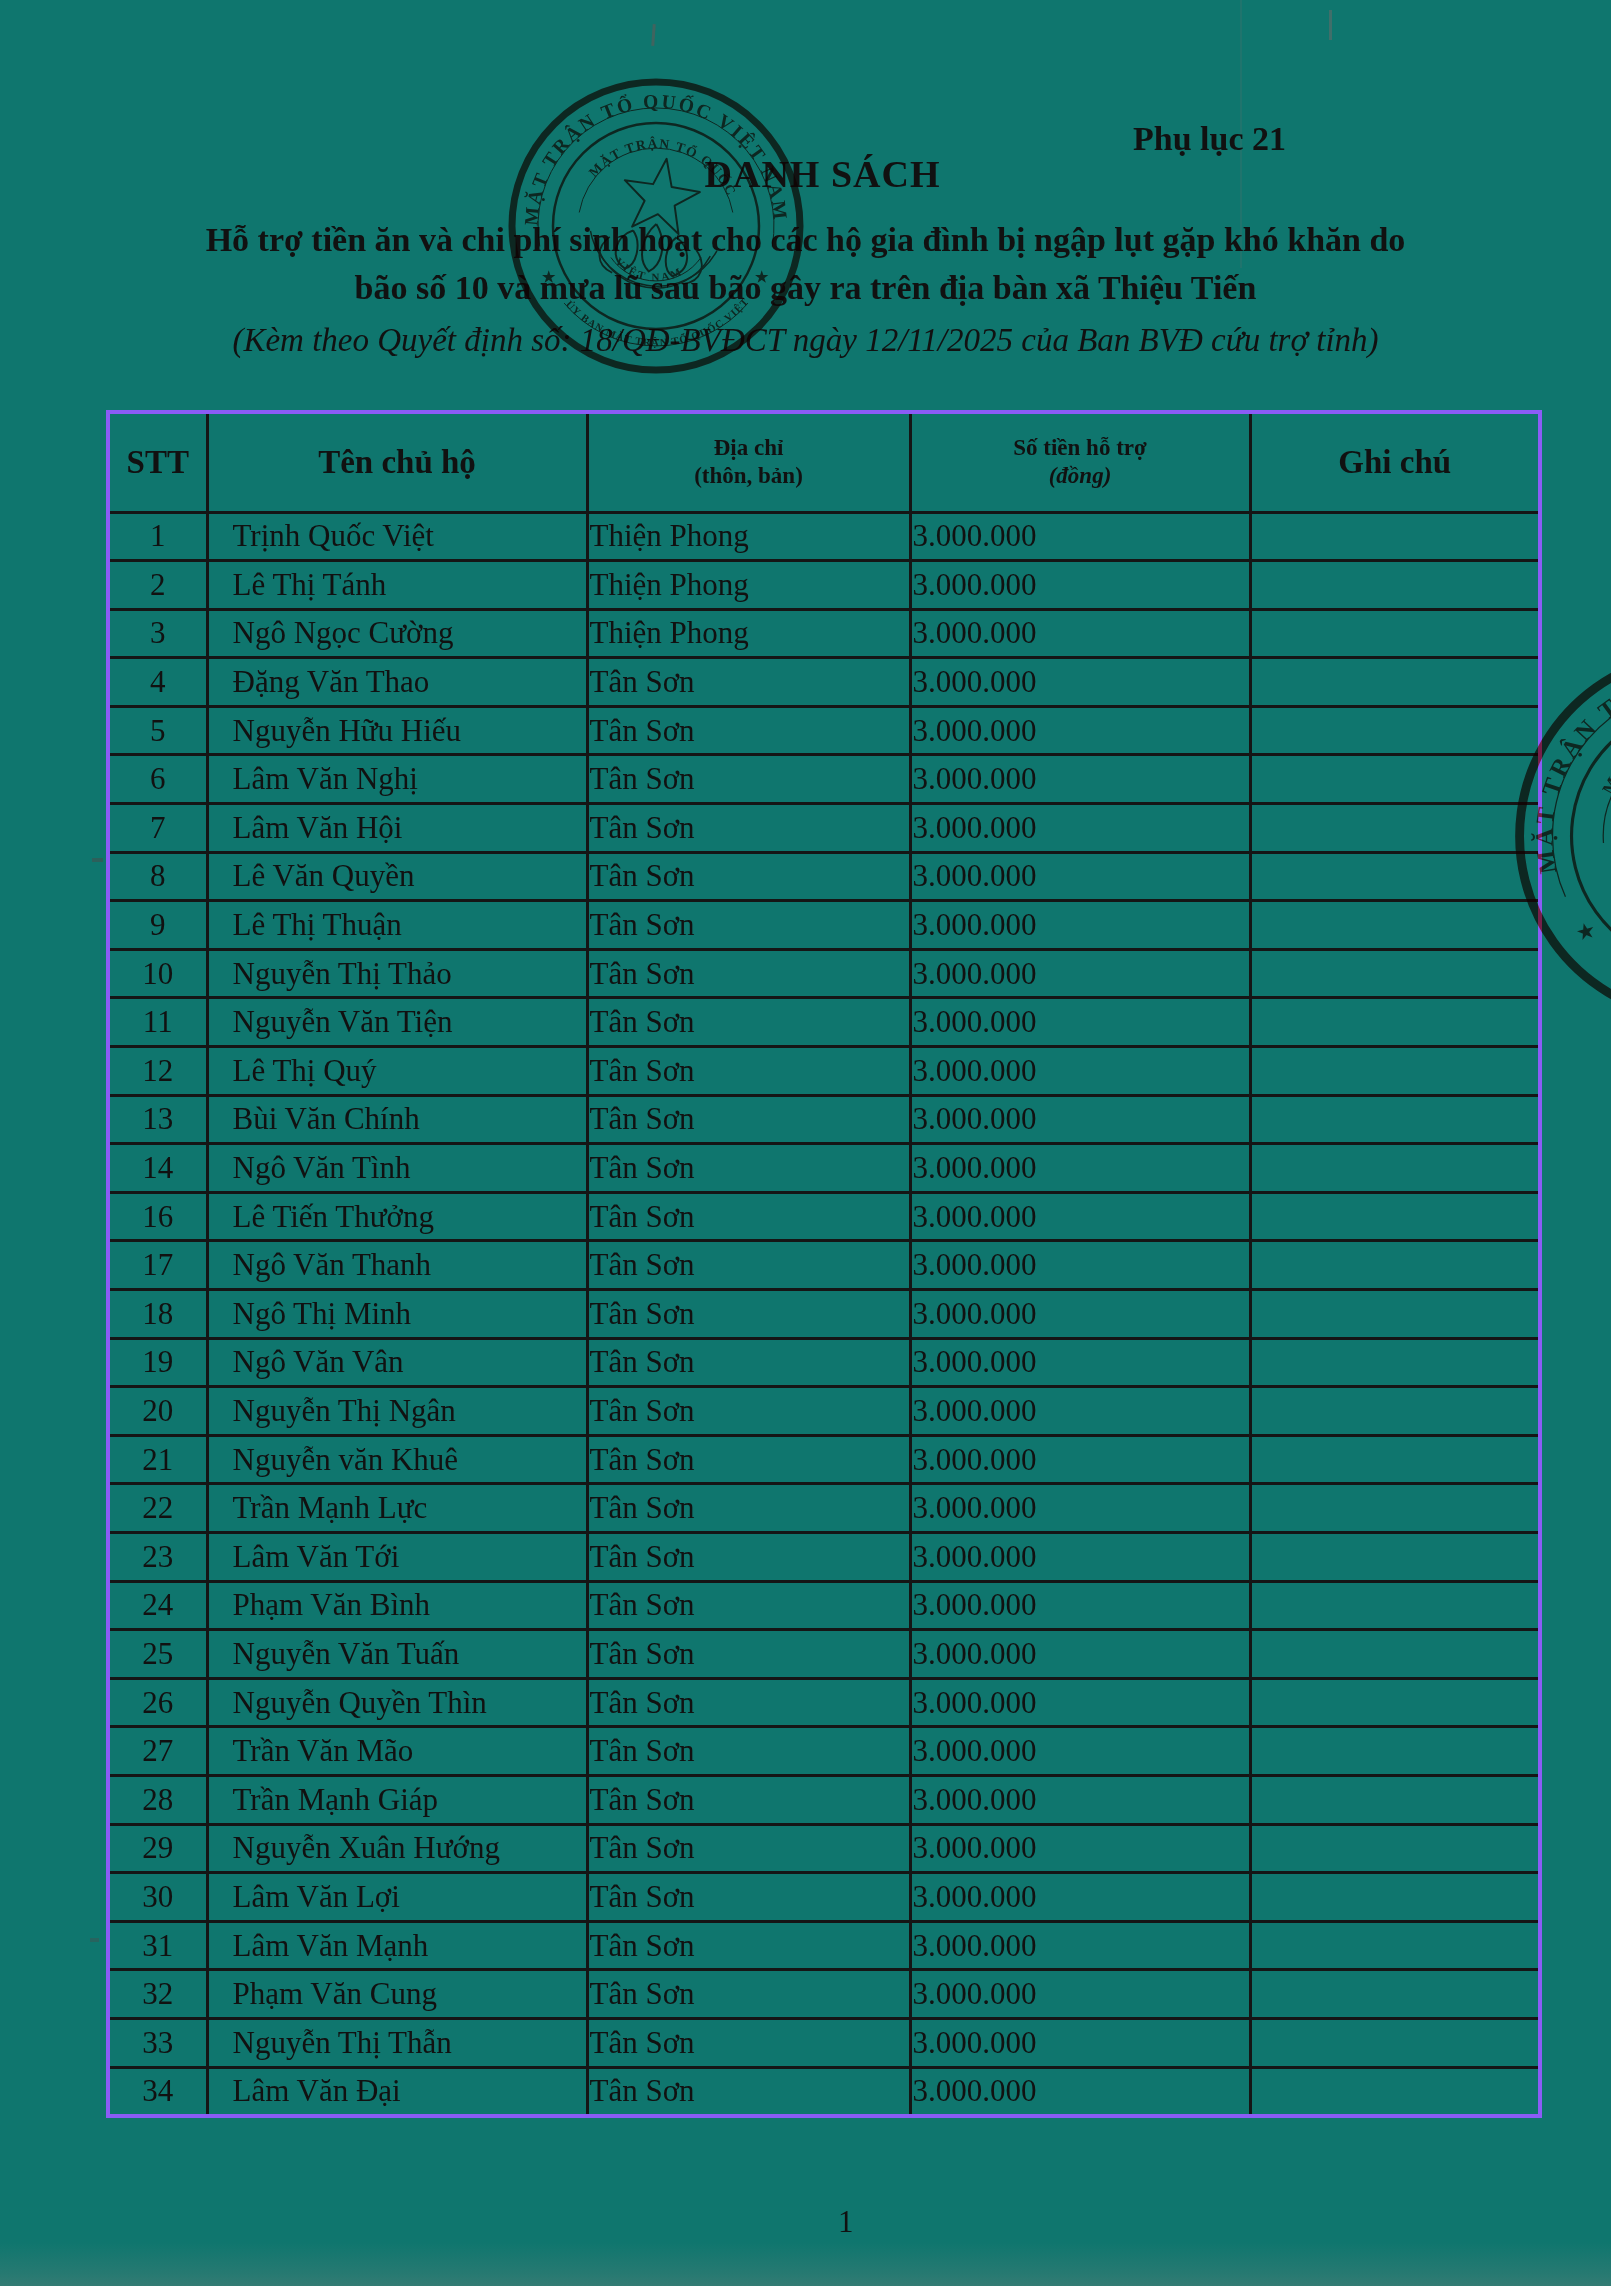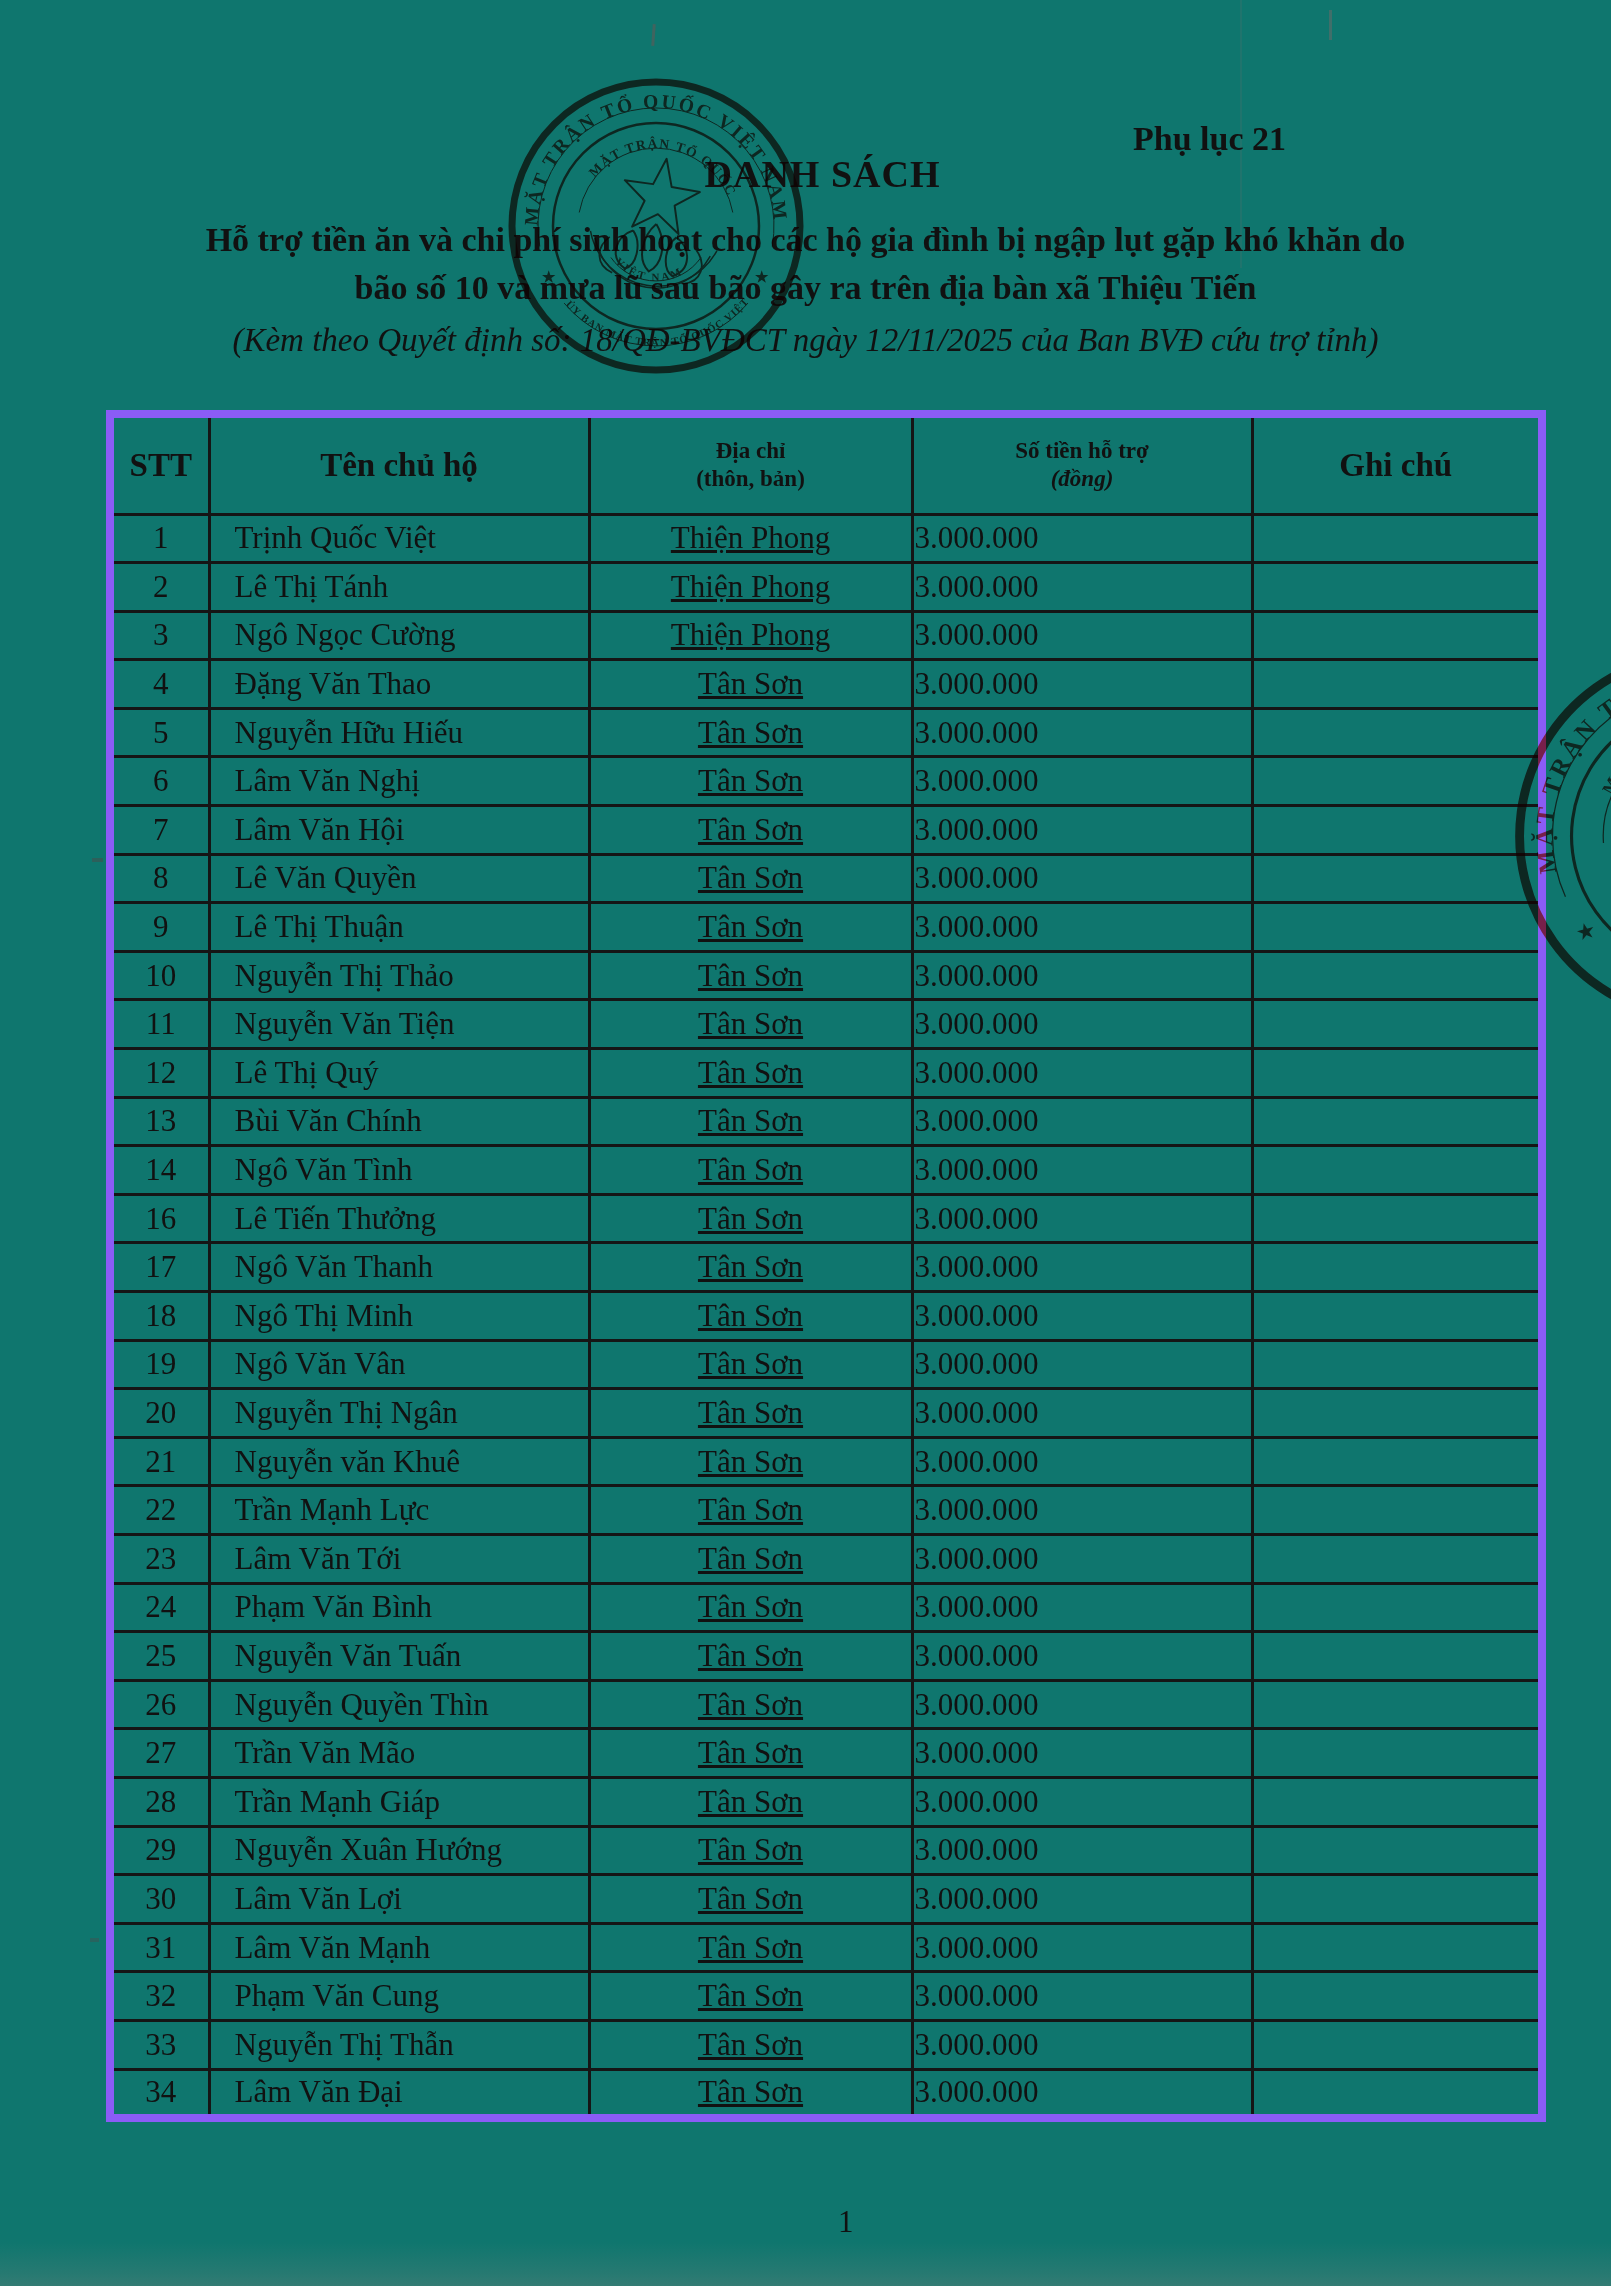--- a/index.html
+++ b/index.html
@@ -14,7 +14,7 @@
   .decision{position:absolute;left:0;right:0;top:322px;text-align:center;font-size:33px;font-style:italic;}
   
   .tbl{position:absolute;left:106px;top:410px;width:1432px;border-collapse:collapse;table-layout:fixed;
-       border:8px solid #8b5cf6;}
+       border:4px solid #8b5cf6;}
   .tbl th,.tbl td{border:3px solid #151515;vertical-align:middle;overflow:hidden;white-space:nowrap;}
   .tbl thead tr{height:100px;}
   .tbl tbody tr{height:48.6px;}

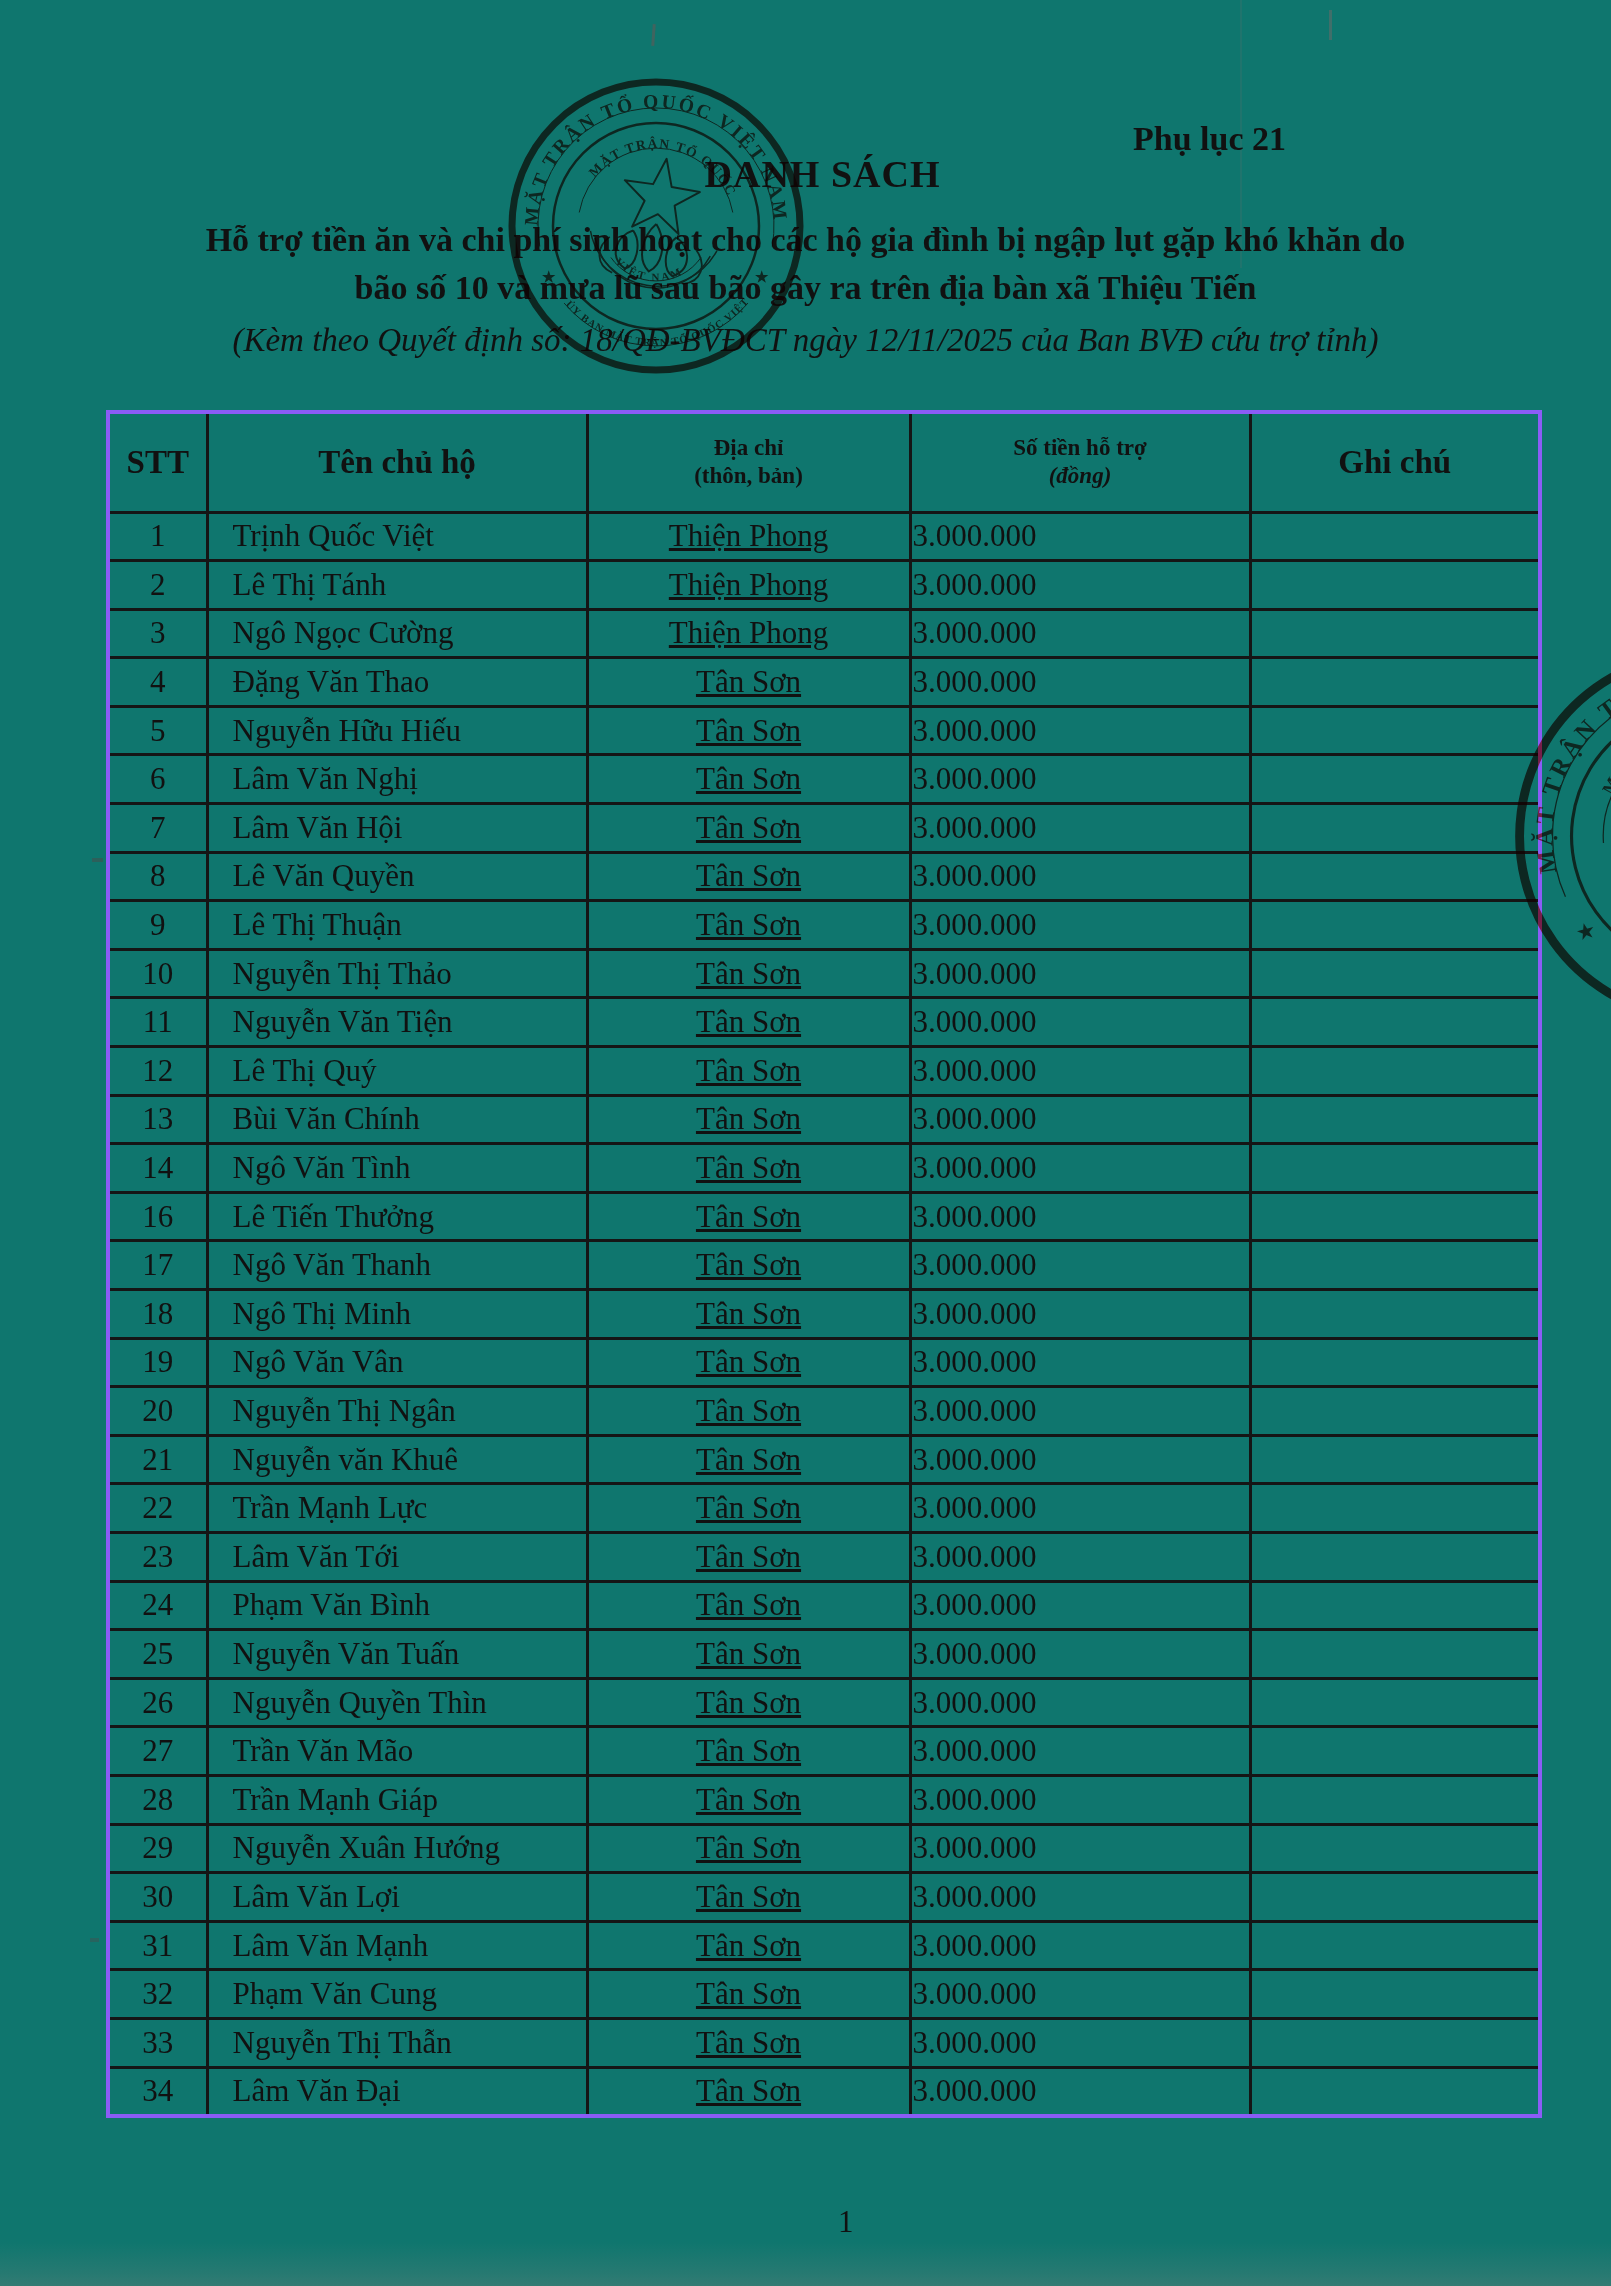--- a/index.html
+++ b/index.html
@@ -24,7 +24,7 @@
   .tbl td{font-size:31px;}
   .c-stt{text-align:center;}
   .c-name{text-align:left;padding-left:24px;}
-  .c-addr{text-align:center;text-decoration:underline;}
+  .c-addr{}
   .c-amt{text-align:left;padding-right:10px;font-family:Liberation Serif, serif;}
   .c-note{text-align:center;}
   .page-num{position:absolute;left:838px;top:2204px;font-size:31px;}

